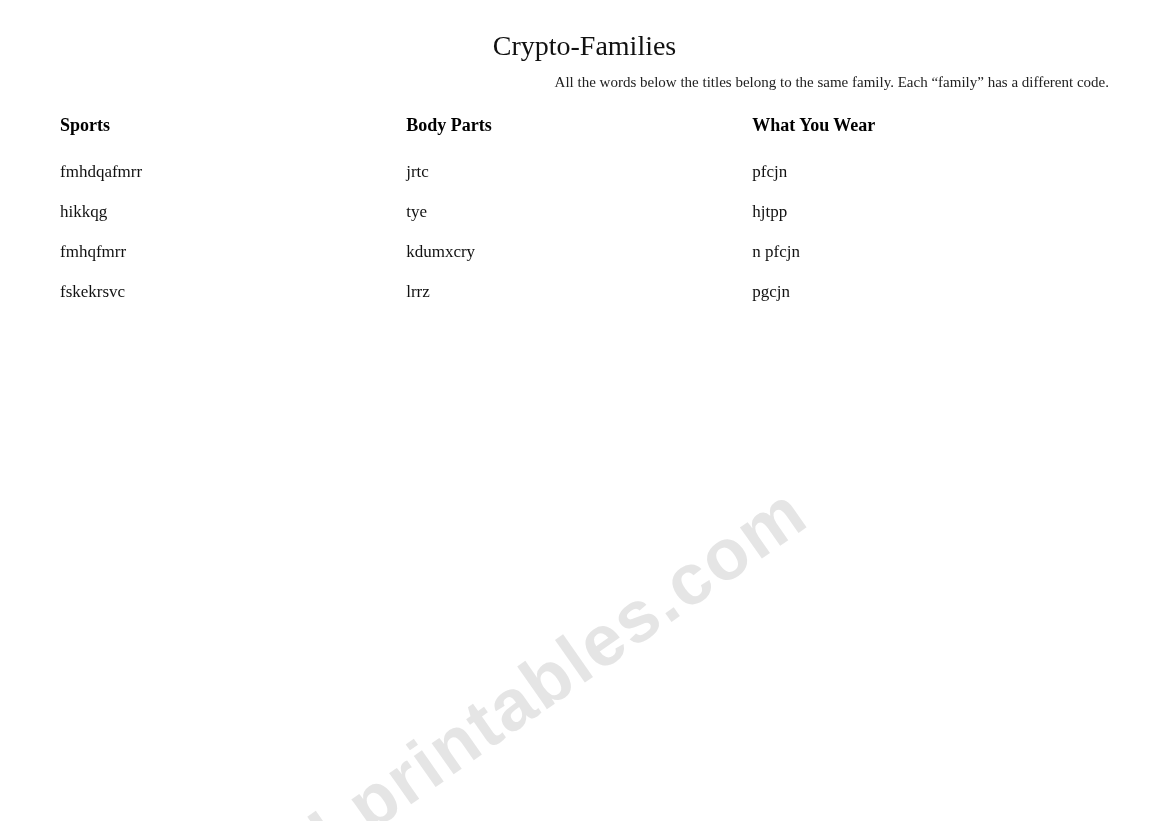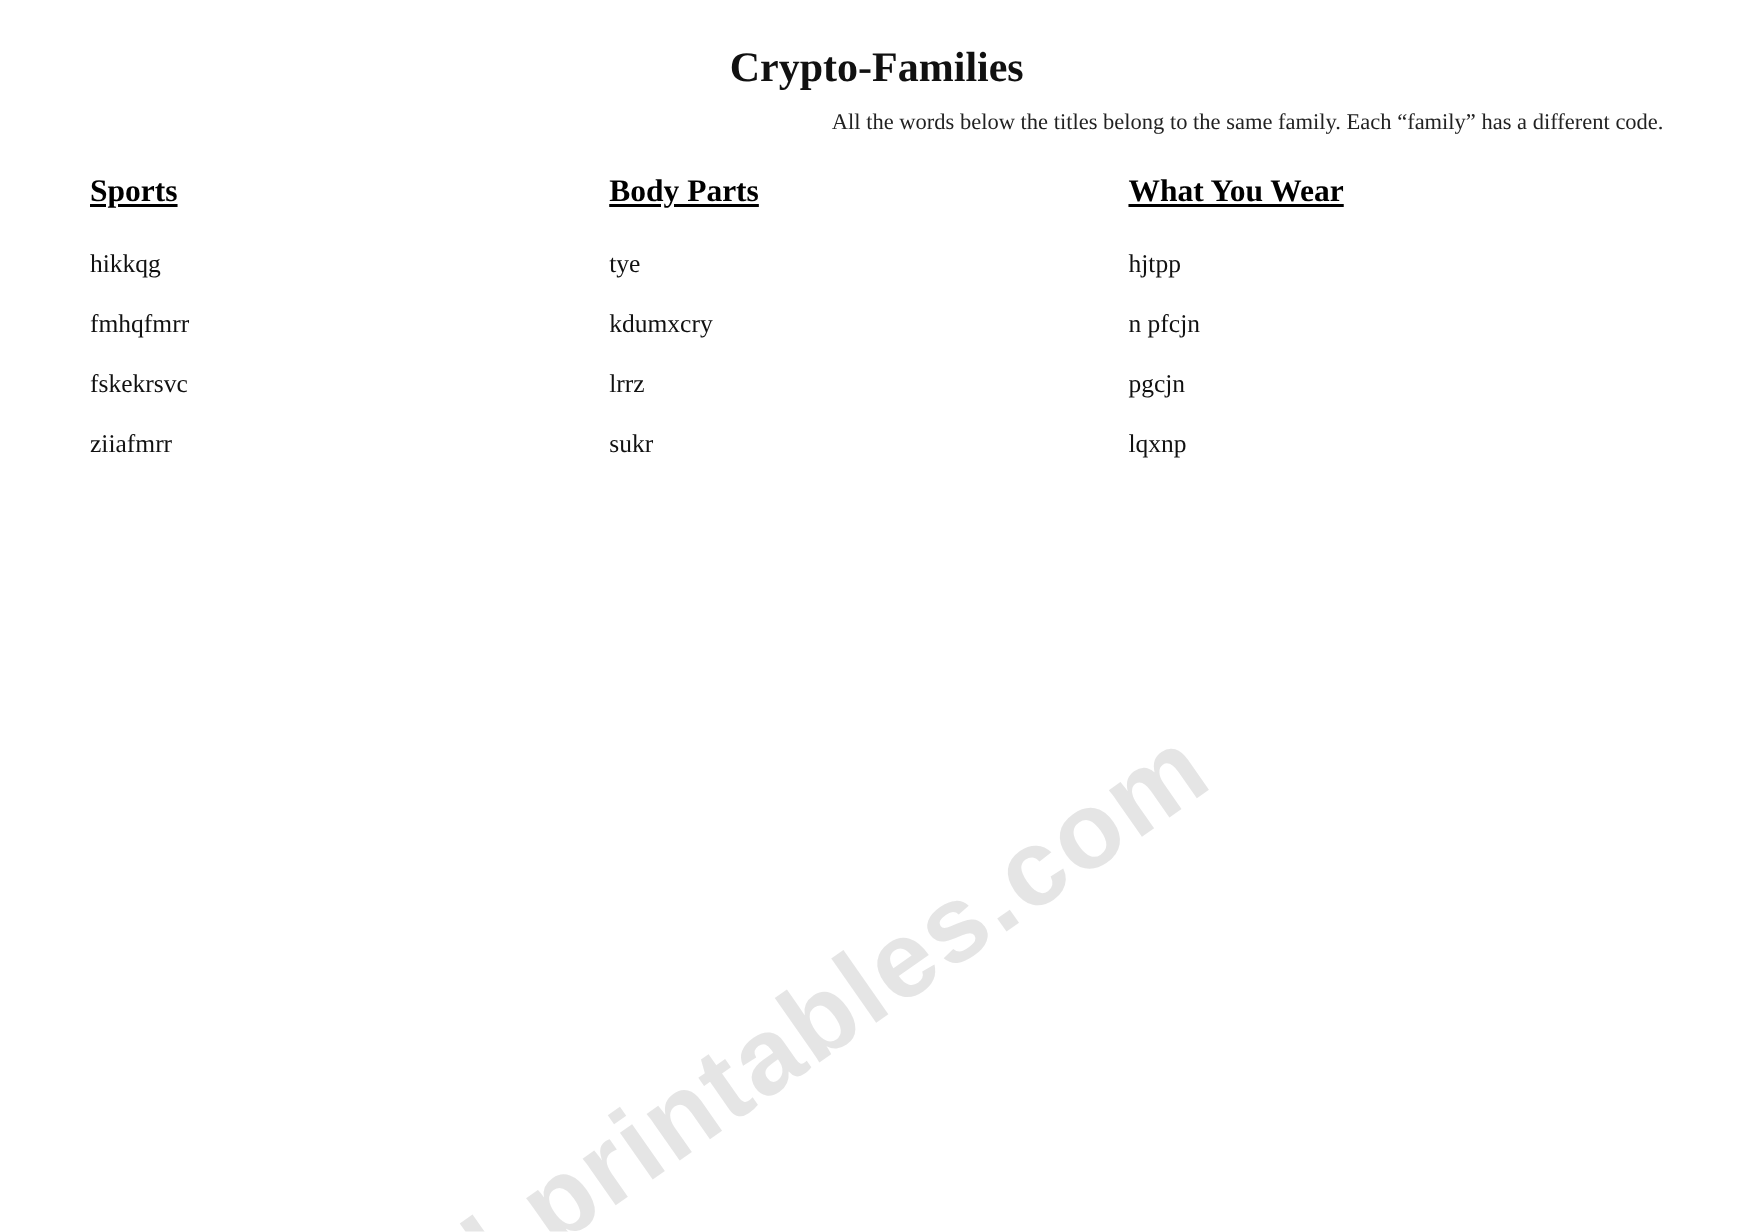--- a/index.html
+++ b/index.html
@@ -21,7 +21,7 @@
     .page-title {
       text-align: center;
       font-size: 28px;
-      font-weight: bold;
+      font-weight: normal;
       margin-bottom: 12px;
       color: #111;
     }

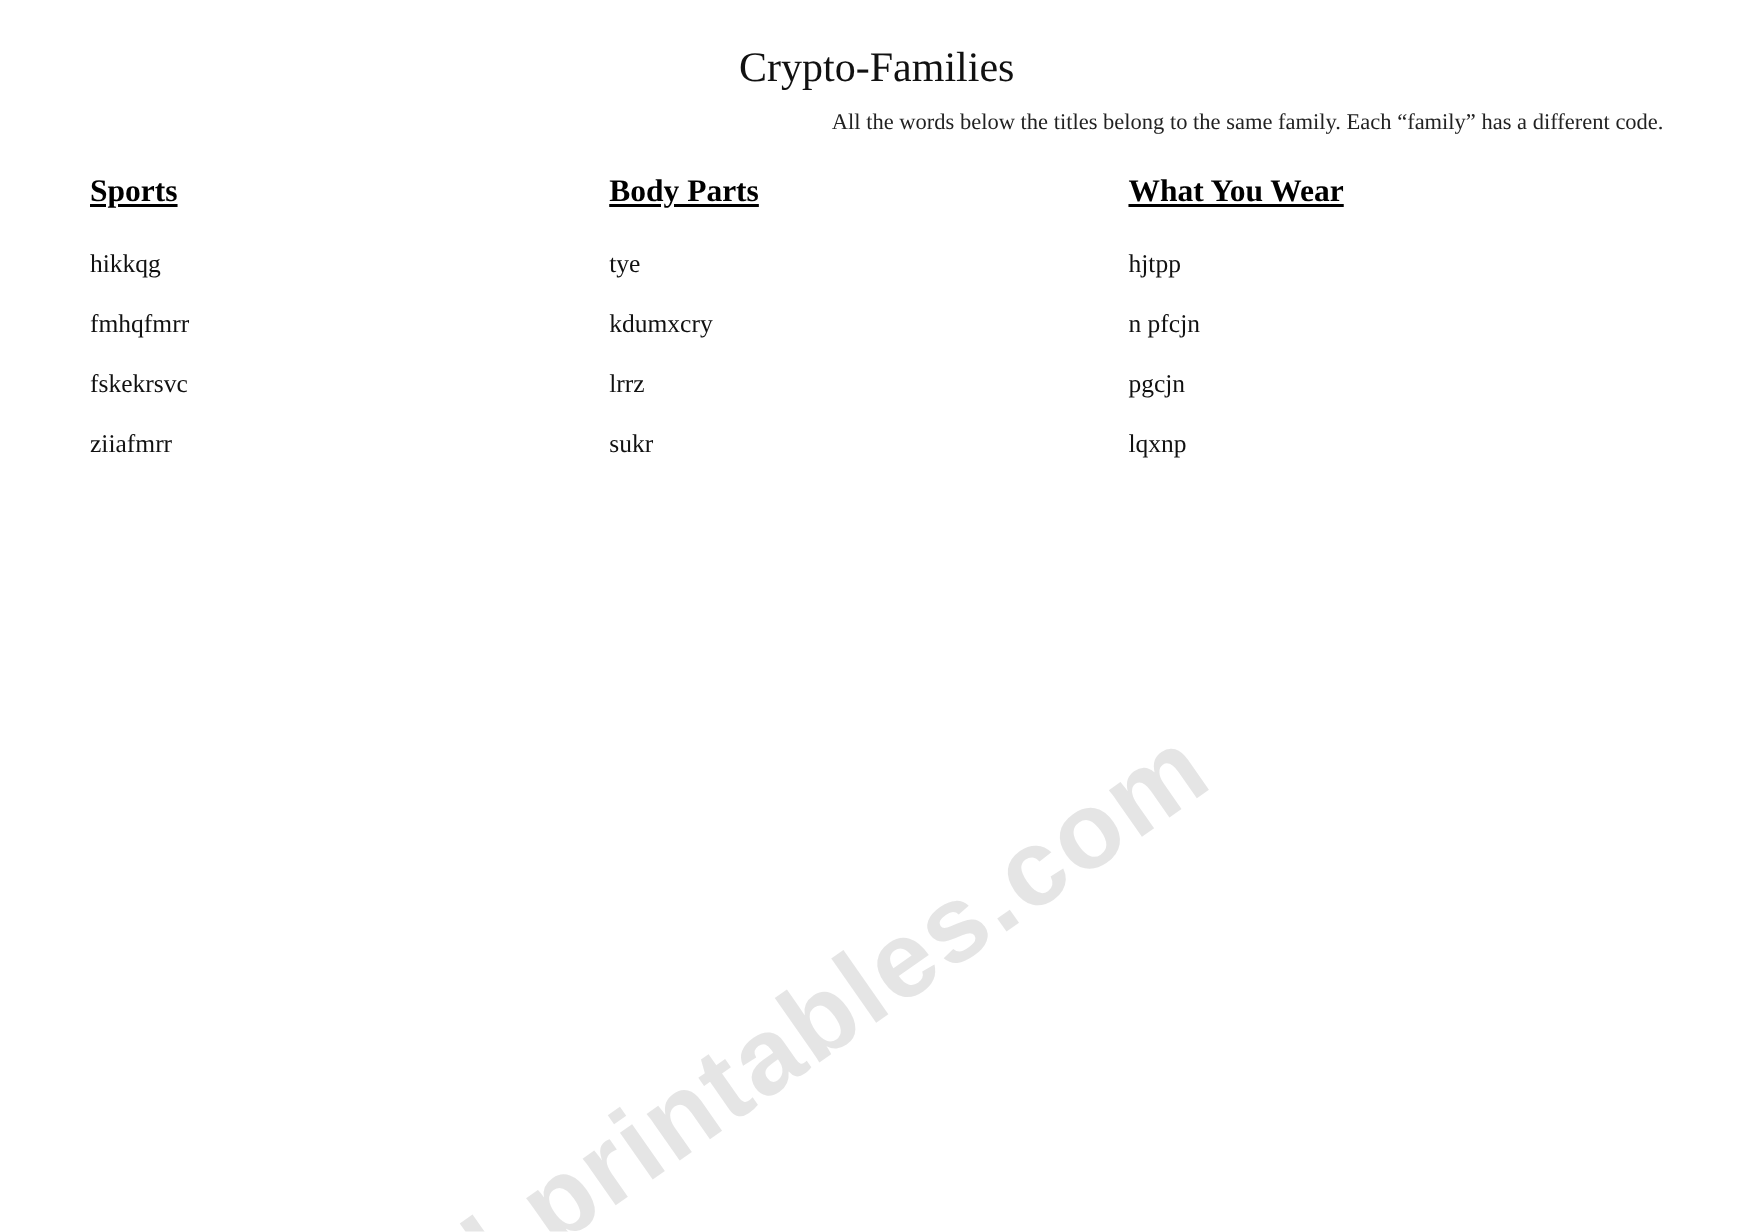--- a/index.html
+++ b/index.html
@@ -40,9 +40,8 @@
 
     .content-table th {
       text-align: left;
-      font-size: 21px;
+      font-size: 18px;
       font-weight: bold;
-      text-decoration: underline;
       padding-bottom: 16px;
       padding-top: 4px;
       color: #000;

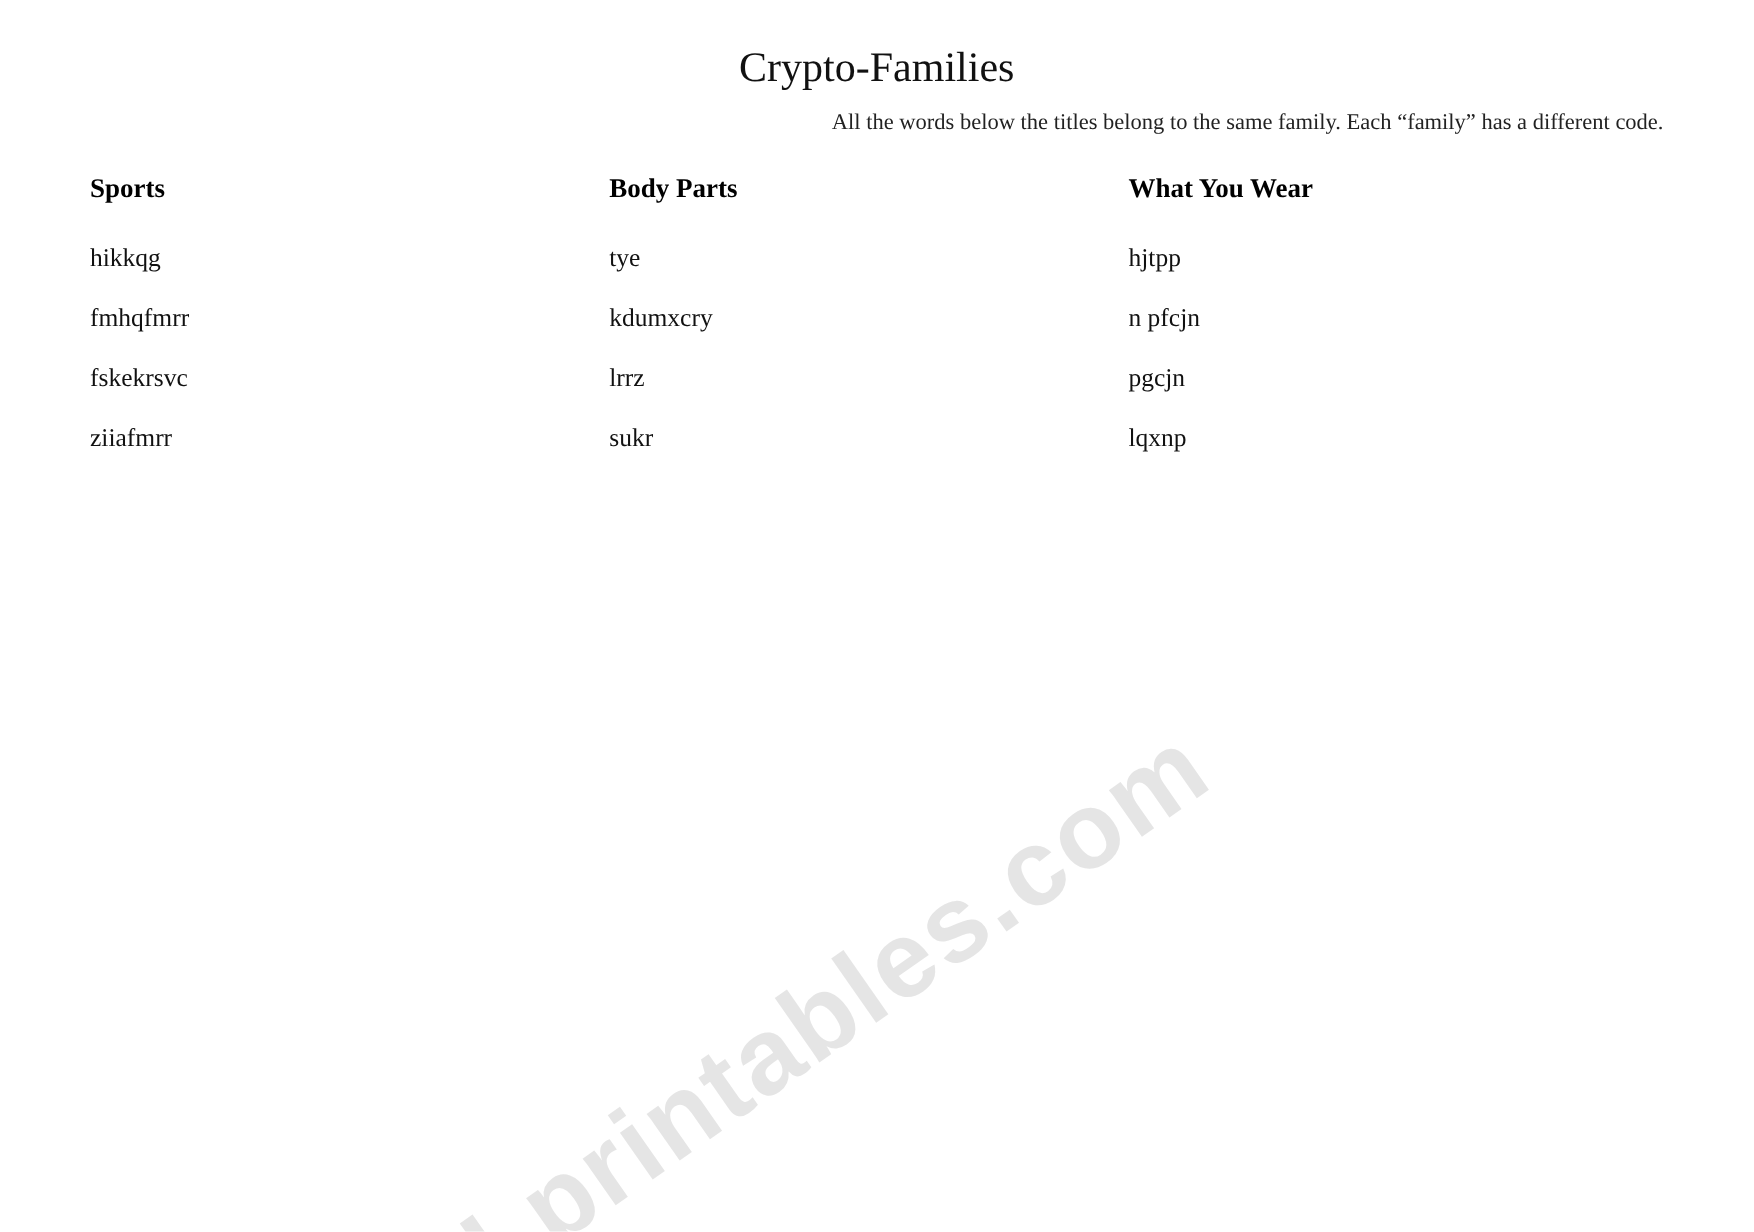--- a/index.html
+++ b/index.html
@@ -93,6 +93,11 @@
     </tr>
   </thead>
   <tbody id="table-body">
+  <tr>
+        <td>fmhdqafmrr</td>
+        <td>jrtc</td>
+        <td>pfcjn</td>
+      </tr>
       <tr>
         <td>hikkqg</td>
         <td>tye</td>

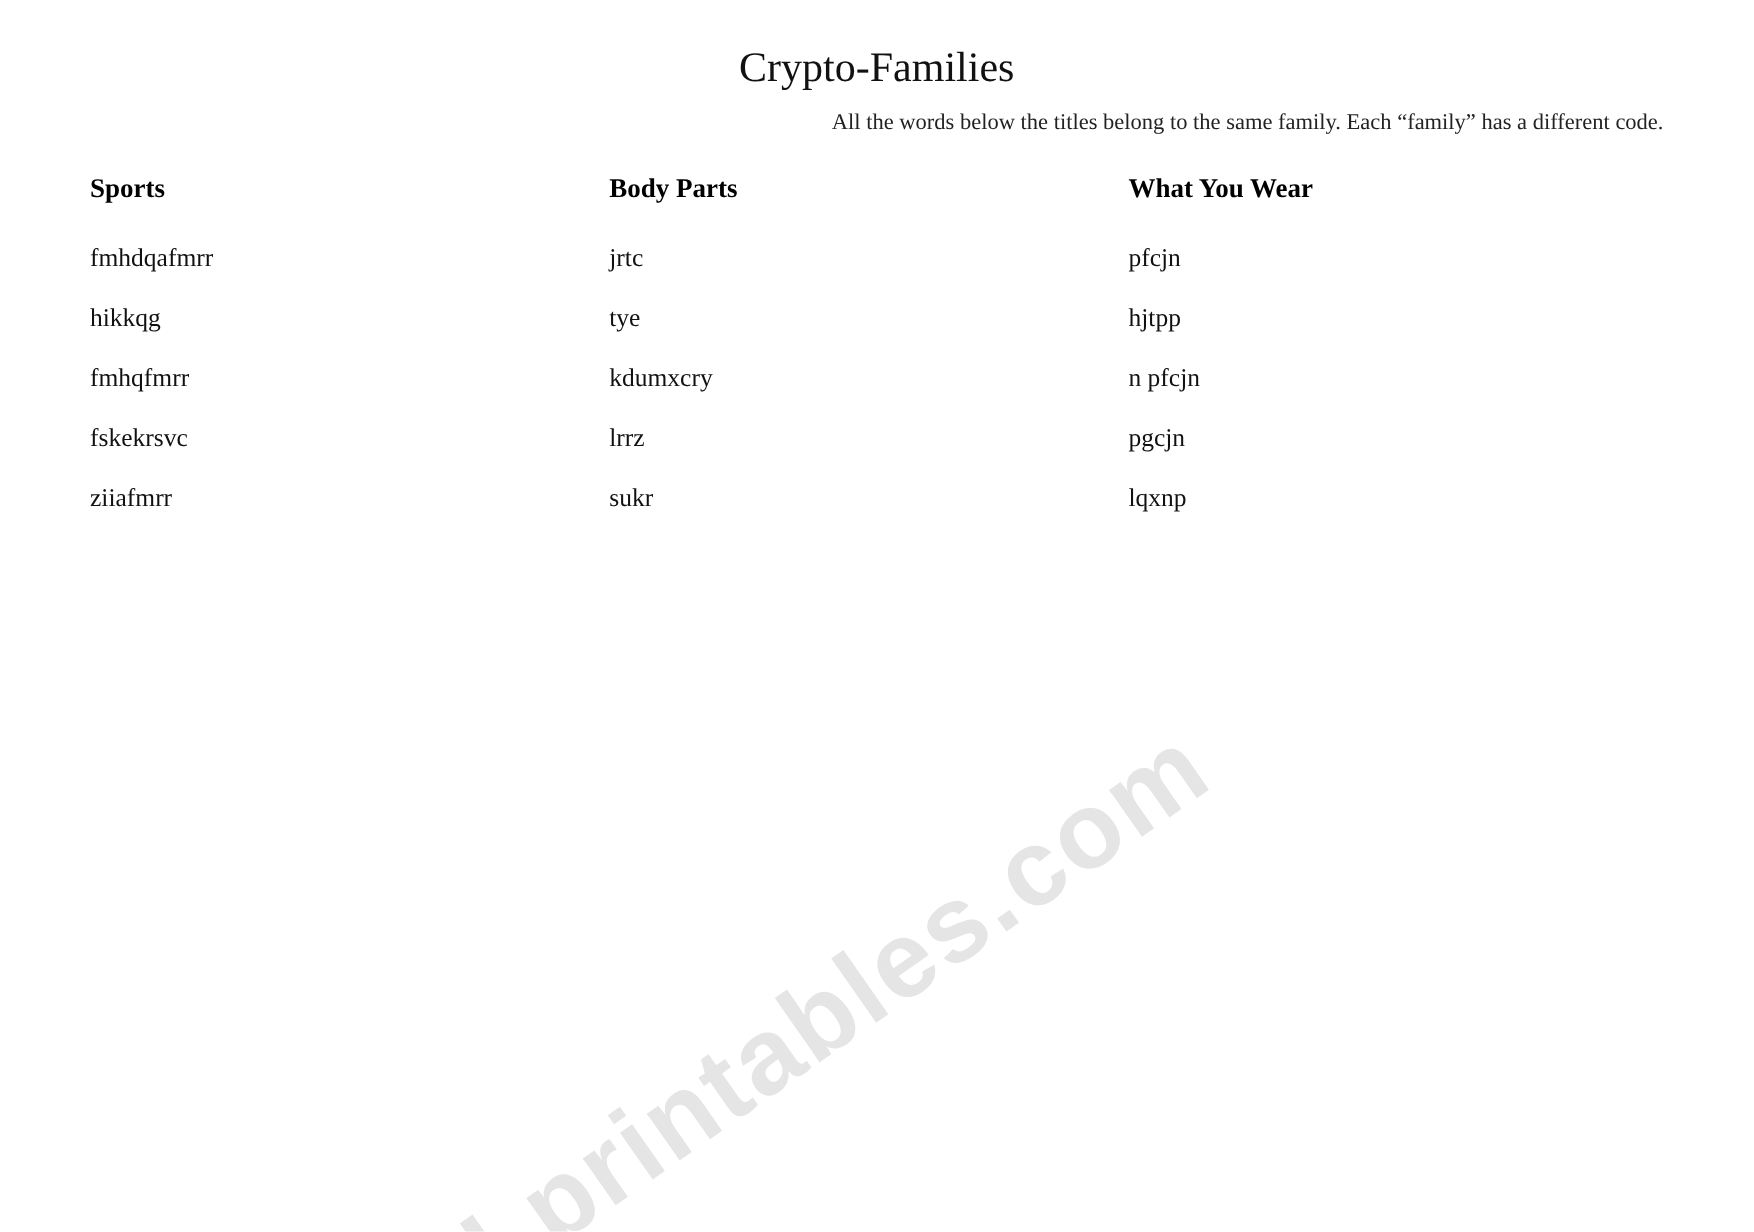--- a/index.html
+++ b/index.html
@@ -113,11 +113,6 @@
         <td>lrrz</td>
         <td>pgcjn</td>
       </tr>
-      <tr>
-        <td>ziiafmrr</td>
-        <td>sukr</td>
-        <td>lqxnp</td>
-      </tr>
     </tbody>
 </table>
 

